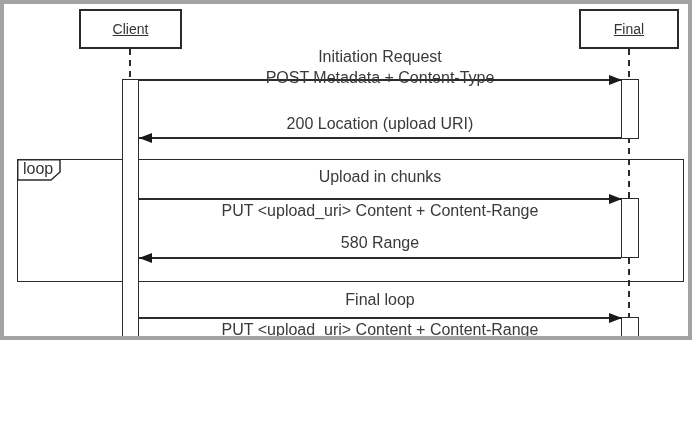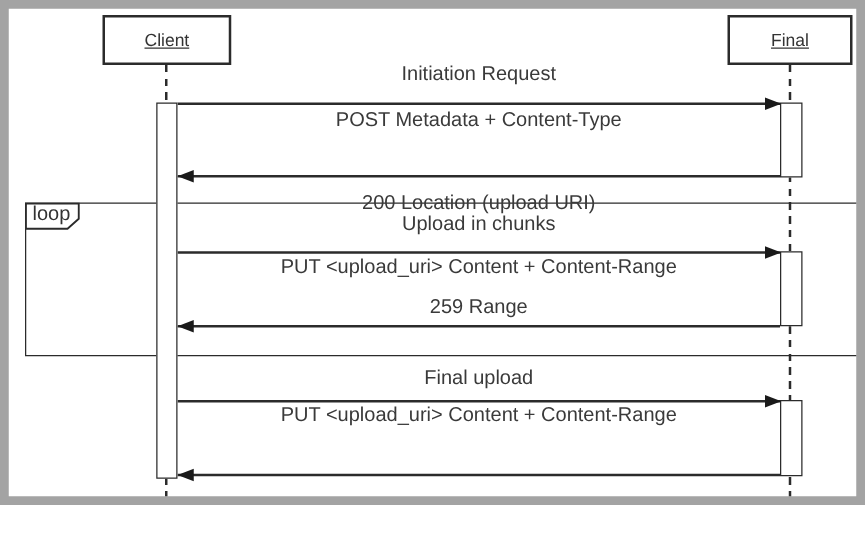--- a/index.html
+++ b/index.html
@@ -8,9 +8,9 @@
 
   .canvas {
     position:relative;
-    width:692px; height:404px;
+    width:692px; height:340px;
     background:#ffffff;
-    border:7px solid #a3a3a3;
+    border:4px solid #a3a3a3;
     overflow:hidden;
   }
 

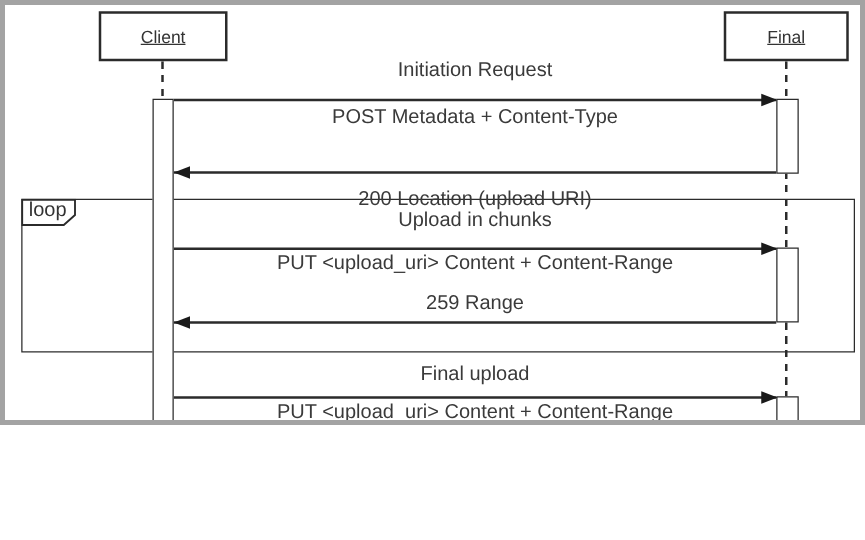--- a/index.html
+++ b/index.html
@@ -100,7 +100,7 @@
     z-index:3;
   }
   .t-sec1  { top:46px;  }
-  .t-req1  { top:83px;  }
+  .t-req1  { top:67px;  }
   .t-resp1 { top:113px;margin-top:36px; }
   .t-sec2  { top:166px; }
   .t-req2  { top:200px; }

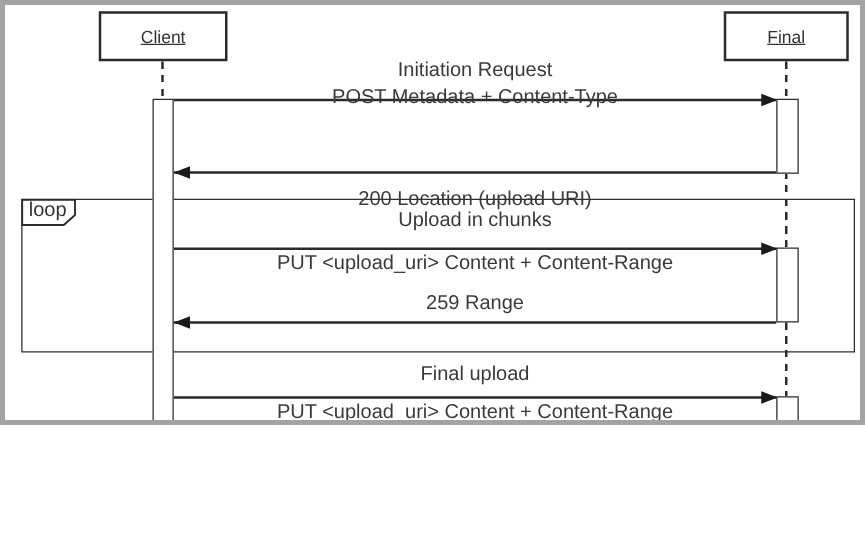--- a/index.html
+++ b/index.html
@@ -101,7 +101,7 @@
   }
   .t-sec1  { top:46px;  }
   .t-req1  { top:67px;  }
-  .t-resp1 { top:113px;margin-top:36px; }
+  .t-resp1 { top:113px; }
   .t-sec2  { top:166px; }
   .t-req2  { top:200px; }
   .t-resp2 { top:232px; }

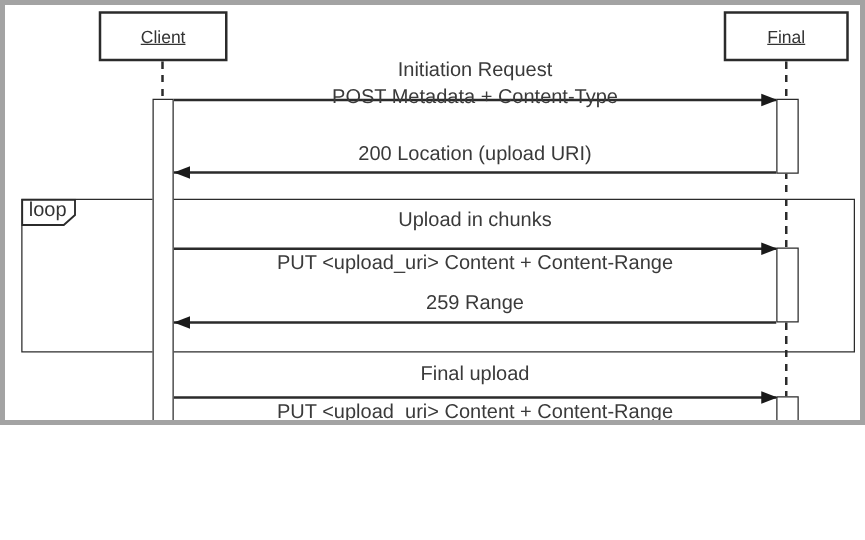--- a/index.html
+++ b/index.html
@@ -171,7 +171,7 @@
   <div class="msg-line line-3"></div>
   <div class="arrow arrow-right ah-3"></div>
   <div class="lbl t-req2">PUT &lt;upload_uri&gt; Content + Content-Range</div>
-  <div class="lbl t-resp2">259 Range</div>
+  <div class="lbl t-resp2">580 Range</div>
   <div class="msg-line line-4"></div>
   <div class="arrow arrow-left ah-4"></div>
 

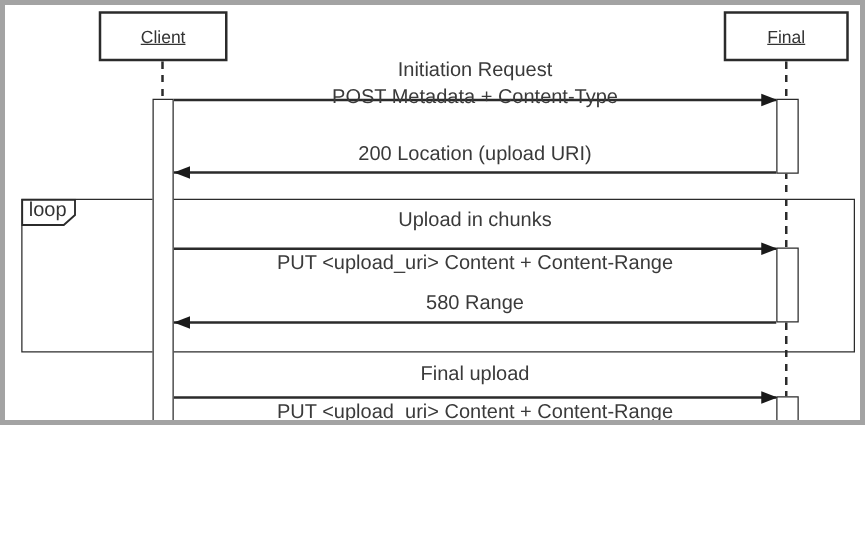--- a/index.html
+++ b/index.html
@@ -175,7 +175,7 @@
   <div class="msg-line line-4"></div>
   <div class="arrow arrow-left ah-4"></div>
 
-  <div class="lbl t-sec3">Final upload</div>
+  <div class="lbl t-sec3">Final loop</div>
   <div class="msg-line line-5"></div>
   <div class="arrow arrow-right ah-5"></div>
   <div class="lbl t-req3">PUT &lt;upload_uri&gt; Content + Content-Range</div>

